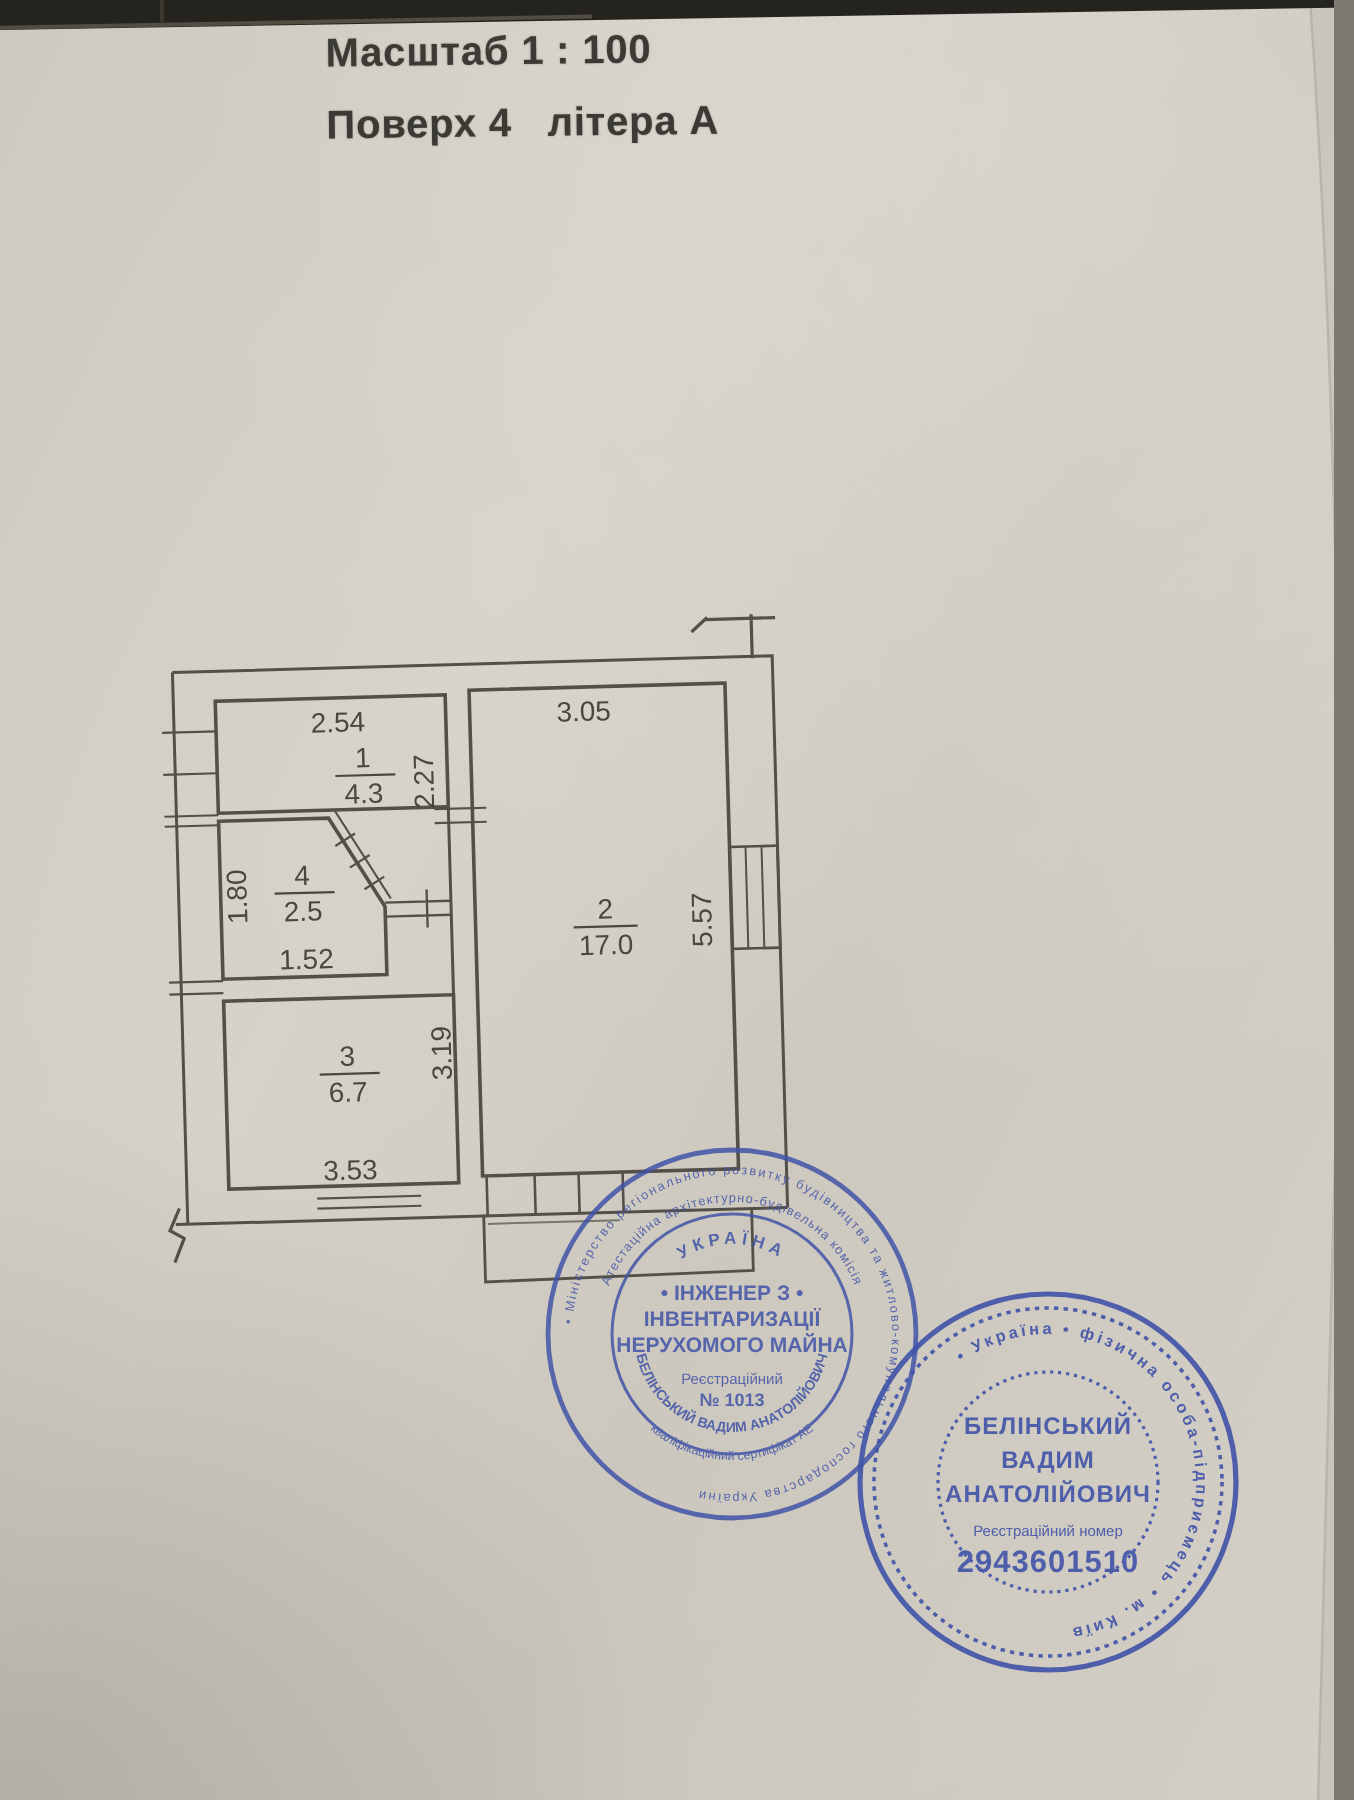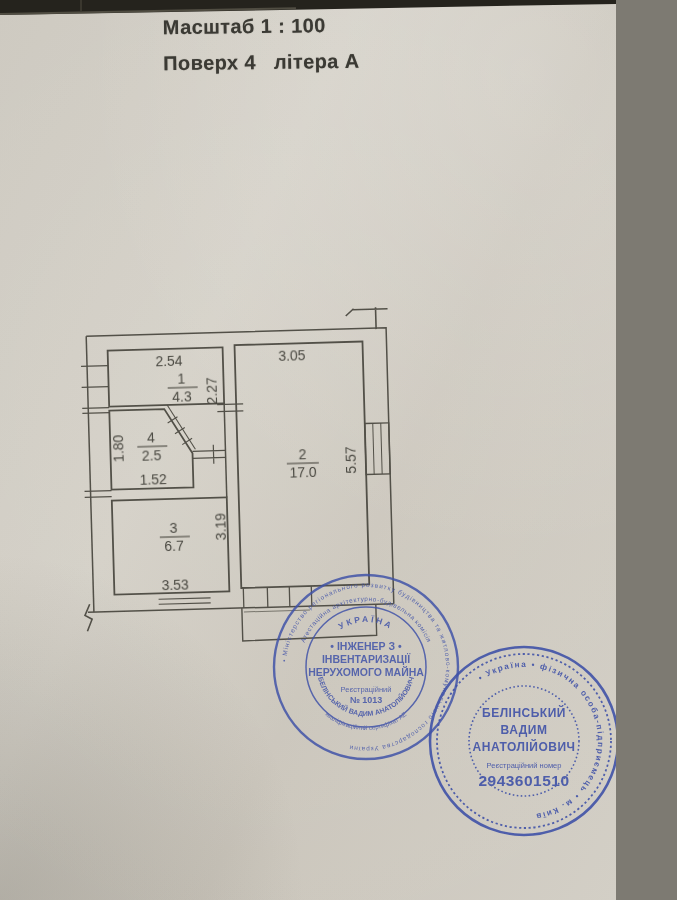--- a/index.html
+++ b/index.html
@@ -4,7 +4,7 @@
 <style>
   html,body{margin:0;padding:0;background:#7d7a72;}
   .photo{
-    position:relative;width:616px;height:900px;overflow:hidden;
+    position:relative;width:667px;height:900px;overflow:hidden;
     font-family:"Liberation Sans",sans-serif;
     background:
       radial-gradient(120% 90% at 85% 8%, rgba(255,255,252,0.20), transparent 60%),

